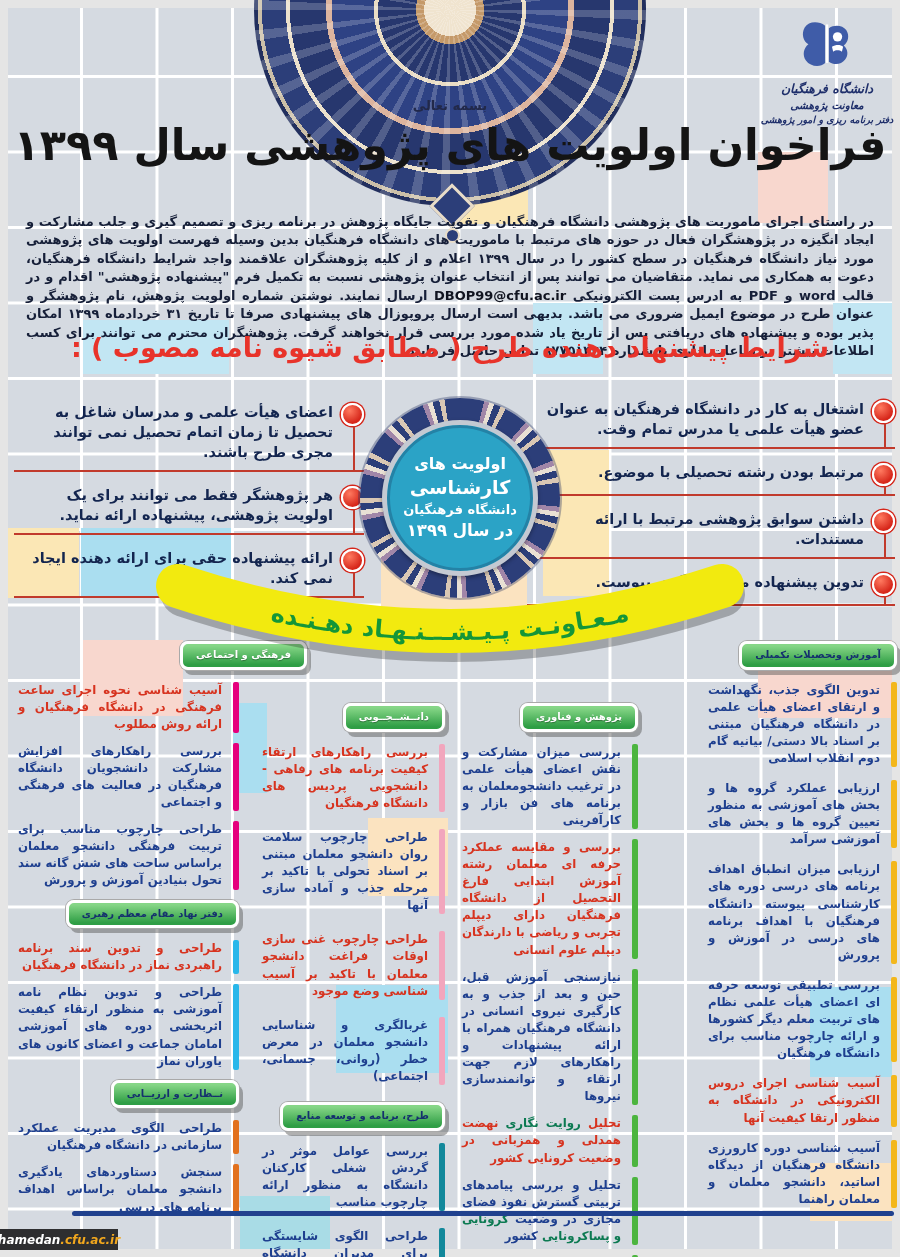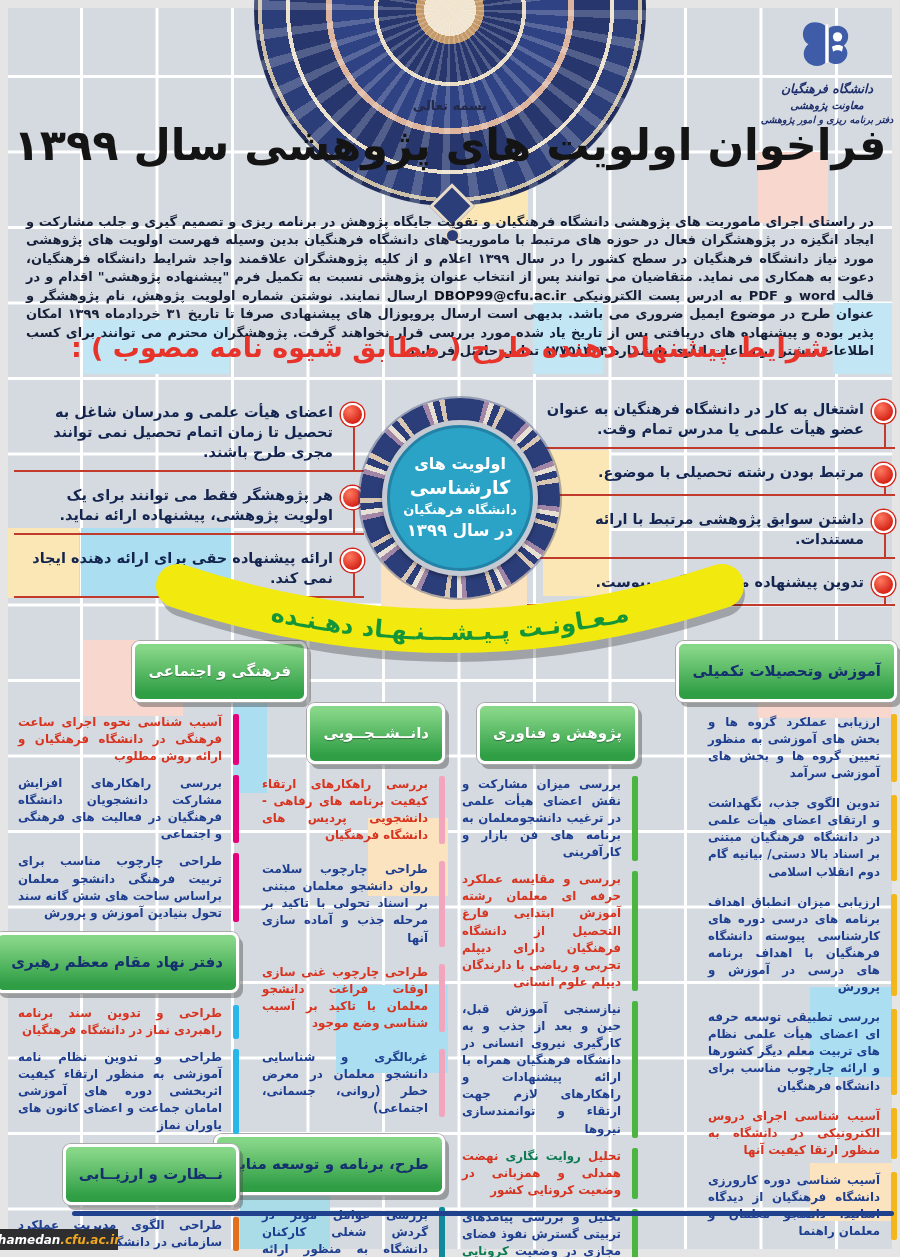--- a/index.html
+++ b/index.html
@@ -68,10 +68,10 @@
   #col-research{left:462px;top:703px;width:176px;}
   #col-student{left:262px;top:703px;width:183px;}
   #col-cultural{left:18px;top:641px;width:221px;}
-  .colhdr{width:fit-content;margin:0 0 12px 0;padding:18px 13px;border-radius:8px;
+  .colhdr{width:fit-content;margin:0 0 12px 0;padding:5px 13px;border-radius:8px;
     background:linear-gradient(180deg,#86d687 8%,#2f9e45 90%);border:3px solid #fff;
     box-shadow:0 0 0 1px #a9a9a9, 4px 5px 0 rgba(80,80,80,.45);
-    font-size:15px;font-weight:700;line-height:1.25;white-space:nowrap;}
+    font-size:10px;font-weight:700;line-height:1.25;white-space:nowrap;}
   .colhdr.mid{margin-top:4px;}
   .hdr-white{color:#ffffff;text-shadow:0 1px 1px rgba(0,0,0,.35);}
   .hdr-navy{color:#15306e;}

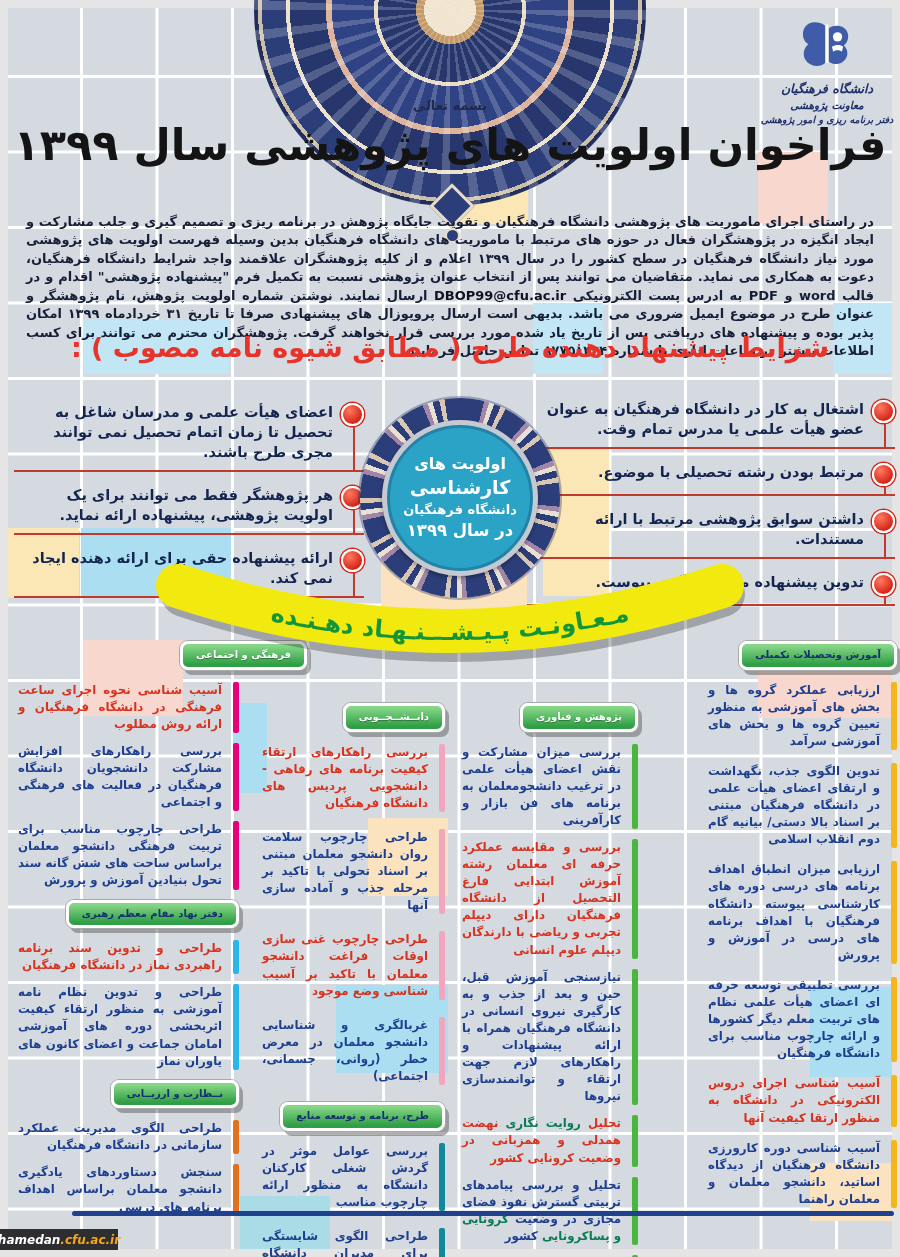--- a/index.html
+++ b/index.html
@@ -192,11 +192,11 @@
       <div class="colhdr hdr-navy">آموزش وتحصیلات تکمیلی</div>
       <div class="litem">
         <span class="lbar" style="background: rgb(243, 183, 27);"></span>
+        <div class="ltext t-navy">تدوین الگوی جذب، نگهداشت و ارتقای اعضای هیأت علمی در دانشگاه فرهنگیان مبتنی بر اسناد بالا دستی/ بیانیه گام دوم انقلاب اسلامی</div>
+      </div>
+      <div class="litem">
+        <span class="lbar" style="background: rgb(243, 183, 27);"></span>
         <div class="ltext t-navy">ارزیابی عملکرد گروه ها و بخش های آموزشی به منظور تعیین گروه ها و بخش های آموزشی سرآمد</div>
-      </div>
-      <div class="litem">
-        <span class="lbar" style="background: rgb(243, 183, 27);"></span>
-        <div class="ltext t-navy">تدوین الگوی جذب، نگهداشت و ارتقای اعضای هیأت علمی در دانشگاه فرهنگیان مبتنی بر اسناد بالا دستی/ بیانیه گام دوم انقلاب اسلامی</div>
       </div>
       <div class="litem">
         <span class="lbar" style="background: rgb(243, 183, 27);"></span>

